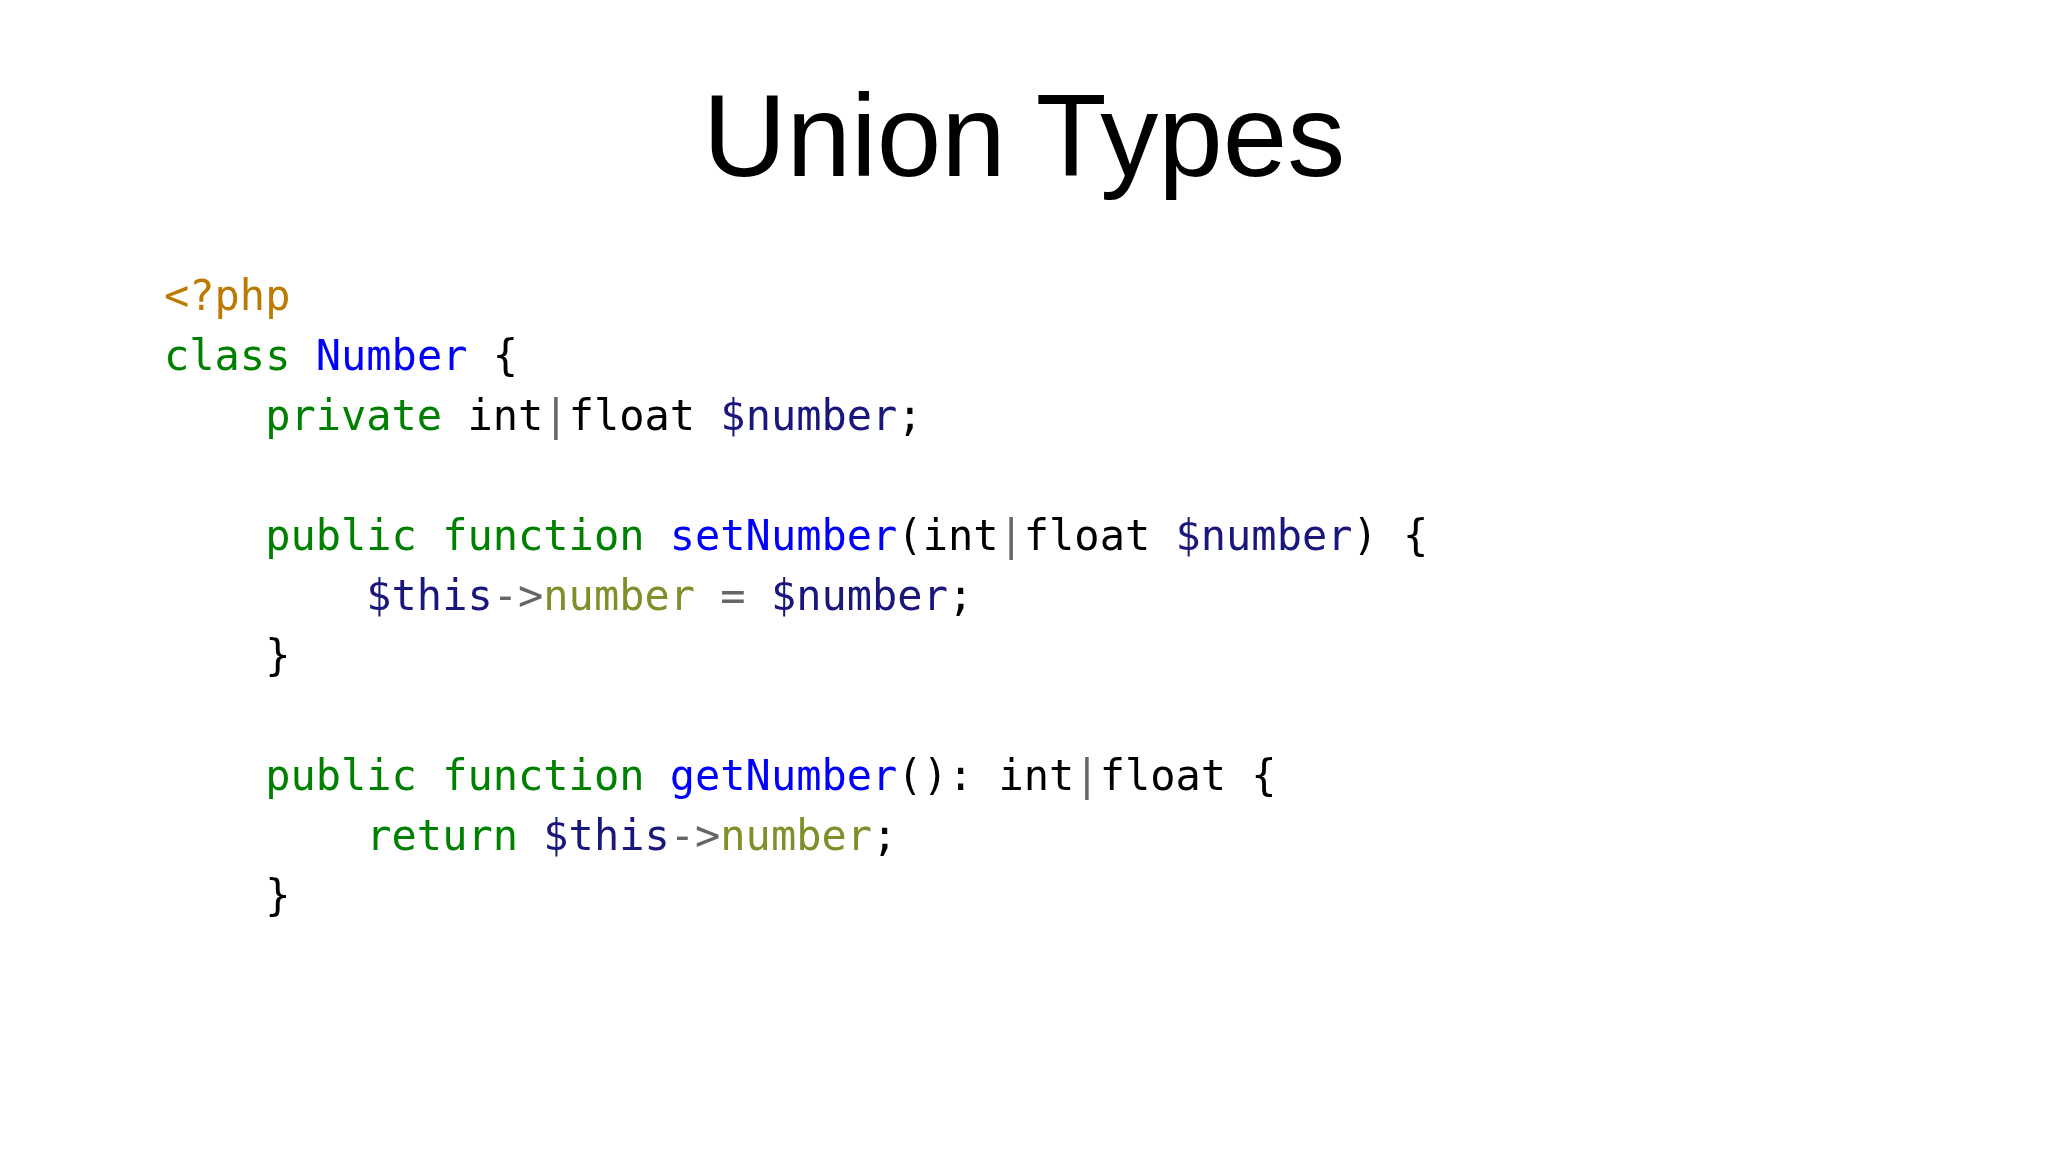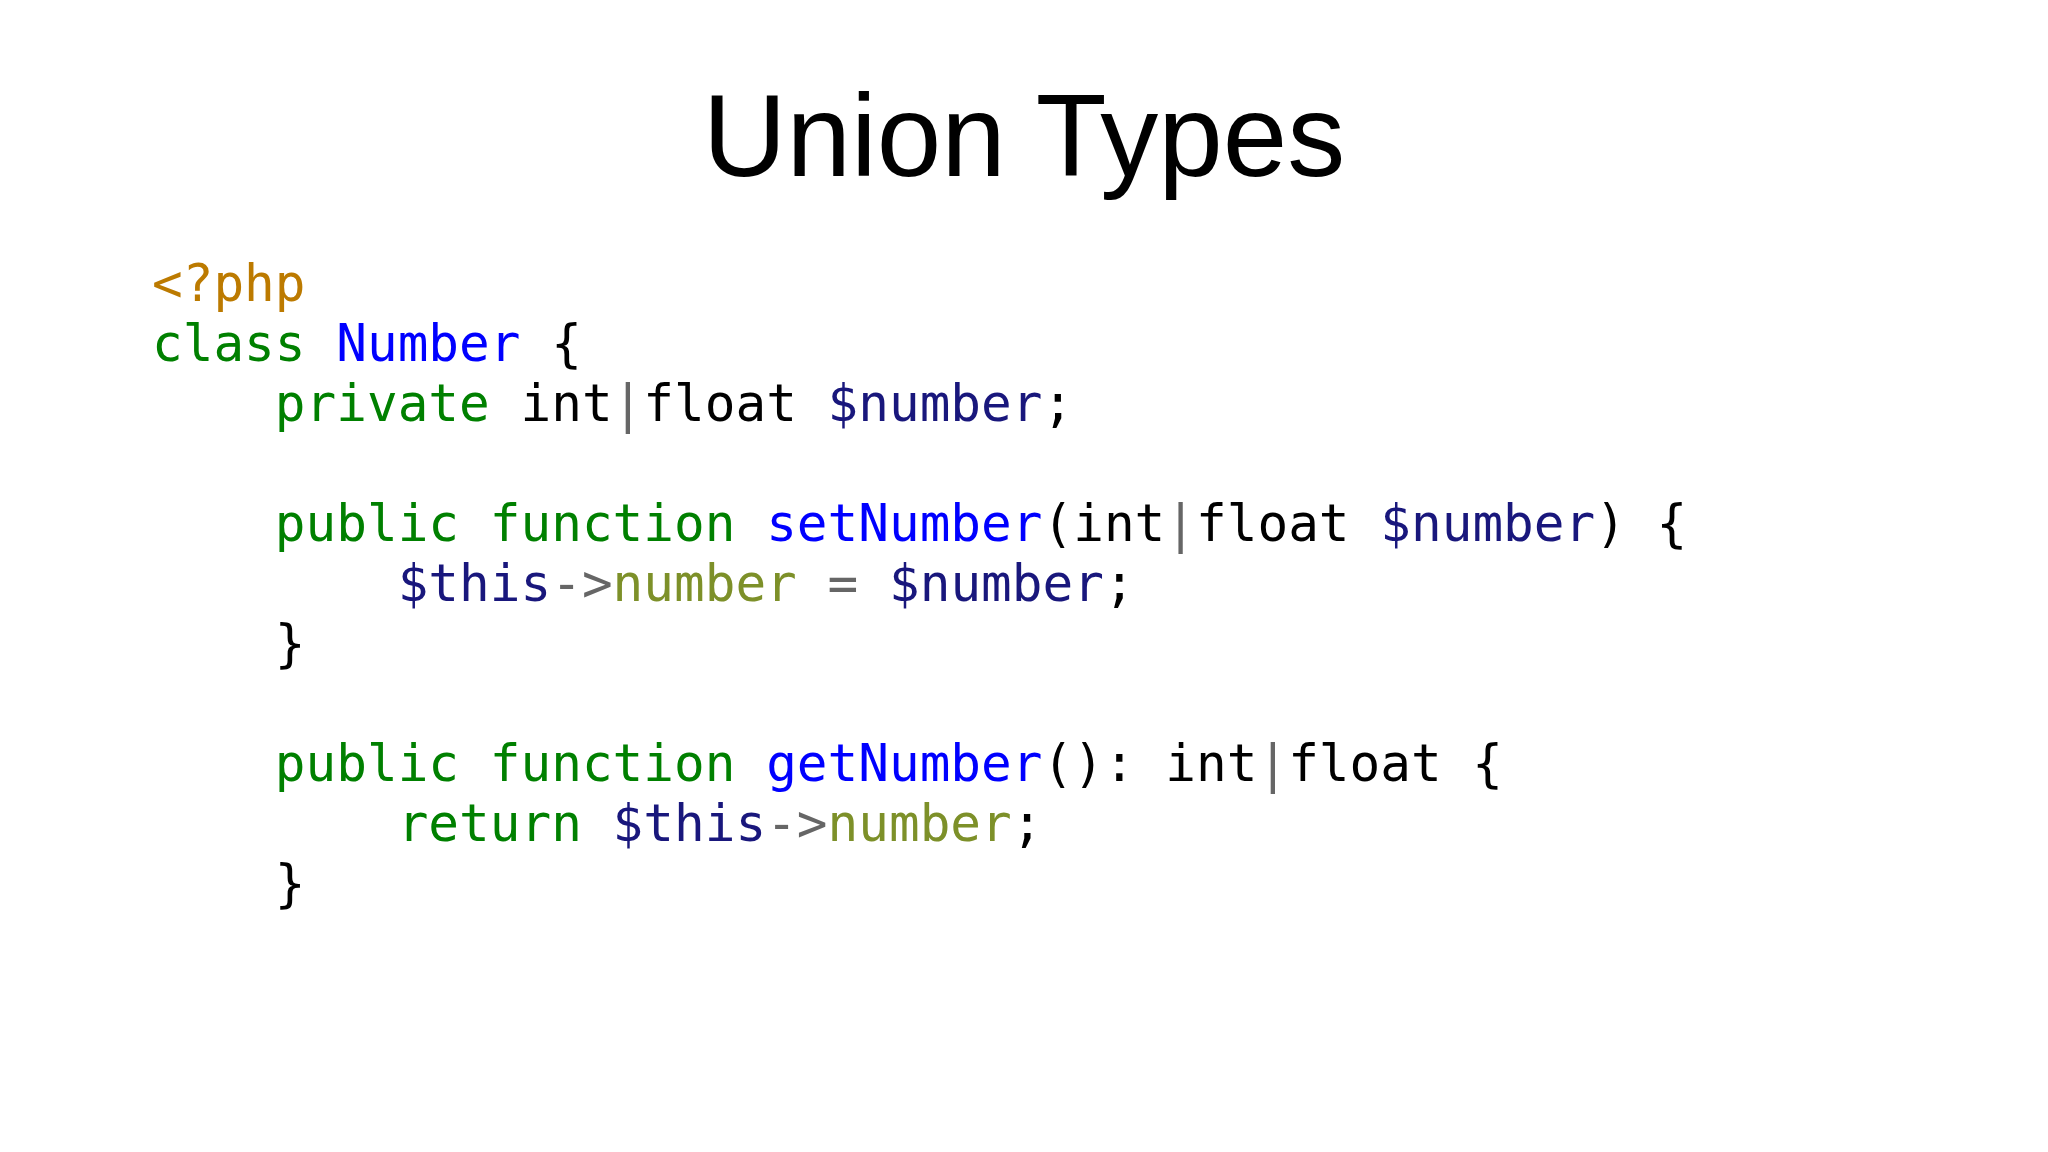--- a/index.html
+++ b/index.html
@@ -29,9 +29,9 @@
     position: absolute;
     left: 152px;
     top: 254px;
-    margin: 0;
+    margin: 12px;
     font-family: "DejaVu Sans Mono", "Liberation Mono", monospace;
-    font-size: 51px;
+    font-size: 42px;
     line-height: 60px;
     color: #000000;
     white-space: pre;

